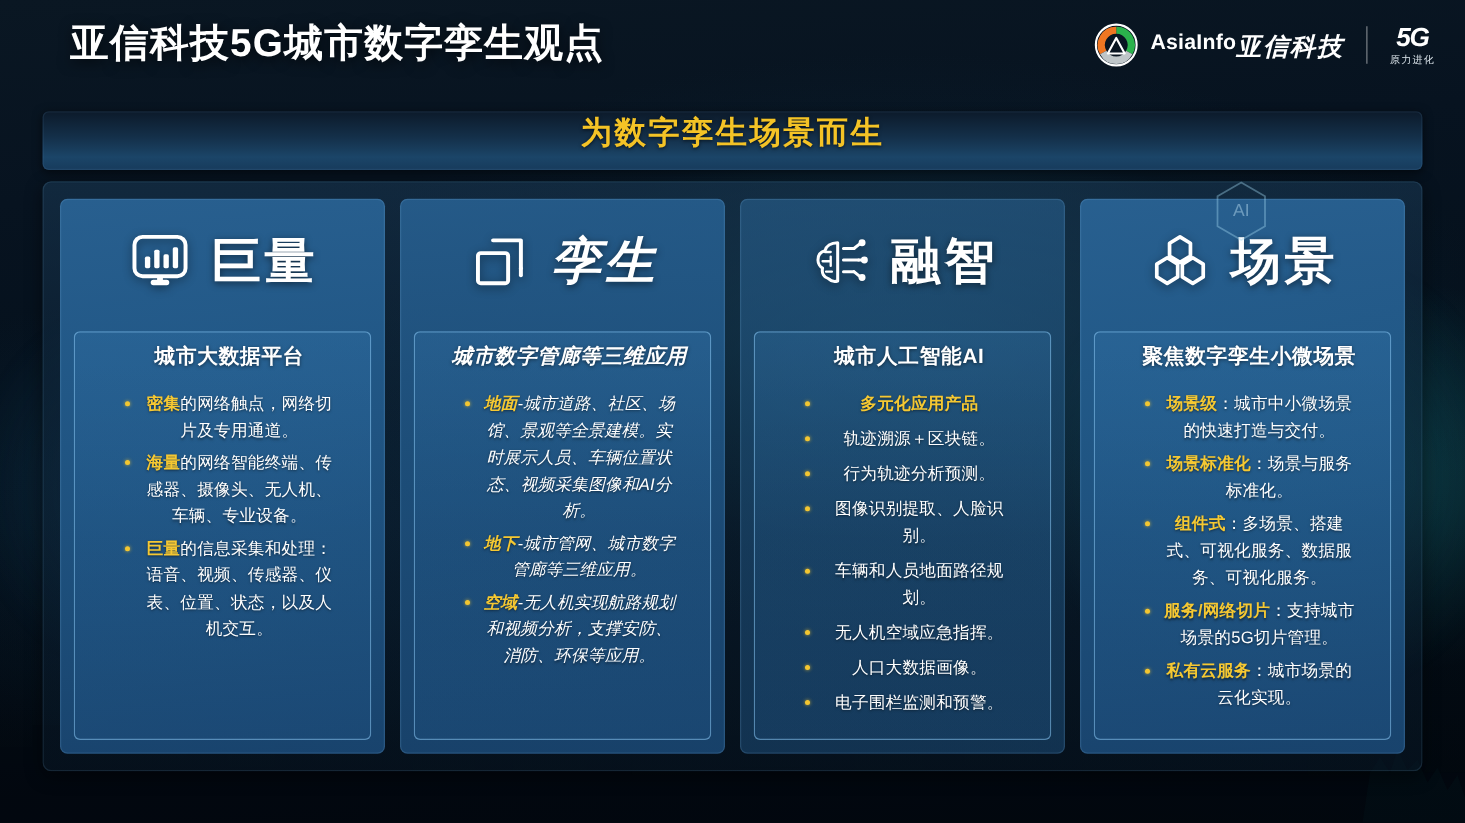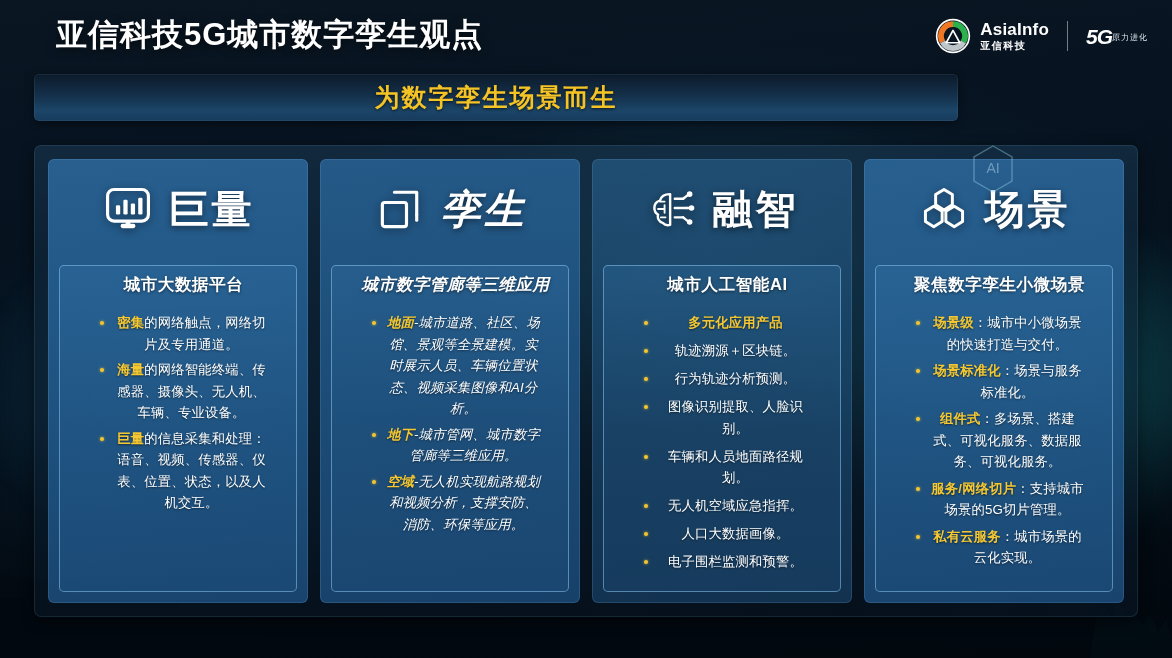--- a/index.html
+++ b/index.html
@@ -33,7 +33,7 @@
     letter-spacing:1px;text-shadow:0 2px 10px rgba(0,0,0,.7);white-space:nowrap;}
   .logo{position:absolute;right:24px;top:18px;display:flex;align-items:center;gap:9px;}
   .logo-mark{width:36px;height:36px;flex:none;}
-  .logo-txt{display:flex;flex-direction:column;line-height:1;}
+  .logo-txt{display:flex;flex-direction:row;line-height:1;}
   .logo-en{font-size:17px;font-weight:bold;color:#fff;letter-spacing:.2px;}
   .logo-cn{font-size:10px;font-weight:bold;color:#fff;letter-spacing:1.5px;margin-top:3px;}
   .logo-div{width:1px;height:30px;background:rgba(255,255,255,.45);margin:0 9px;}

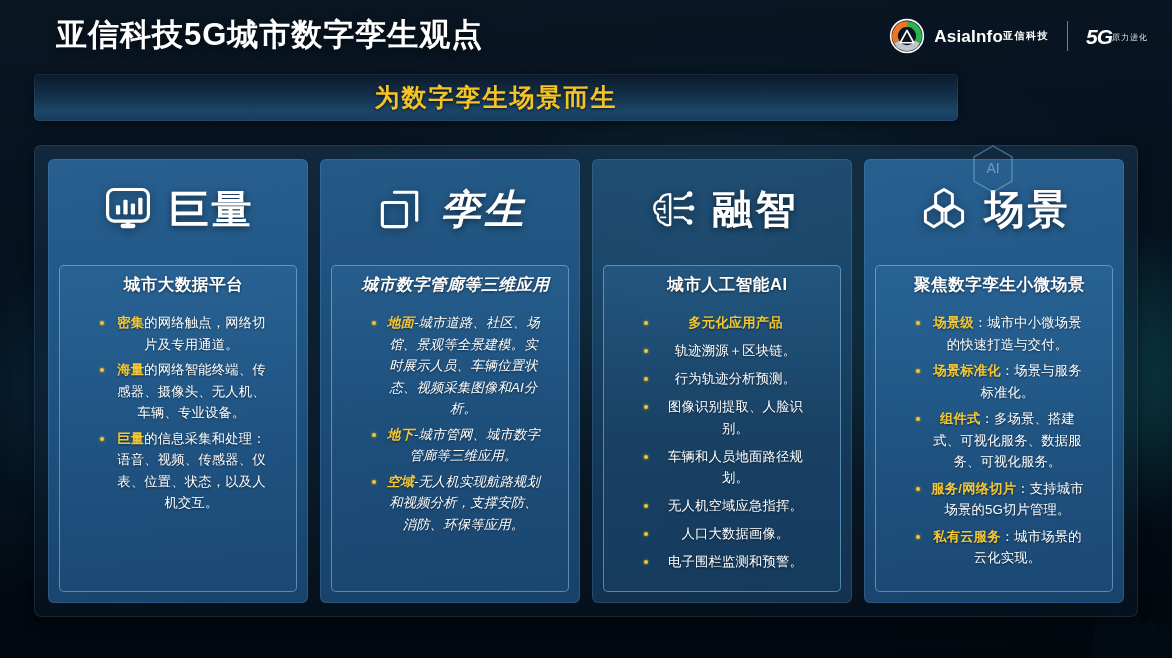--- a/index.html
+++ b/index.html
@@ -35,7 +35,7 @@
   .logo-mark{width:36px;height:36px;flex:none;}
   .logo-txt{display:flex;flex-direction:row;line-height:1;}
   .logo-en{font-size:17px;font-weight:bold;color:#fff;letter-spacing:.2px;}
-  .logo-cn{font-size:10px;font-weight:bold;color:#fff;letter-spacing:1.5px;margin-top:3px;}
+  .logo-cn{font-size:20px;font-weight:bold;color:#fff;letter-spacing:1.5px;margin-top:3px;font-style:italic;}
   .logo-div{width:1px;height:30px;background:rgba(255,255,255,.45);margin:0 9px;}
   .logo-5g{display:flex;flex-direction:row;align-items:center;line-height:1;}
   .logo-5g-b{font-size:21px;font-weight:bold;color:#fff;font-style:italic;letter-spacing:-1px;}

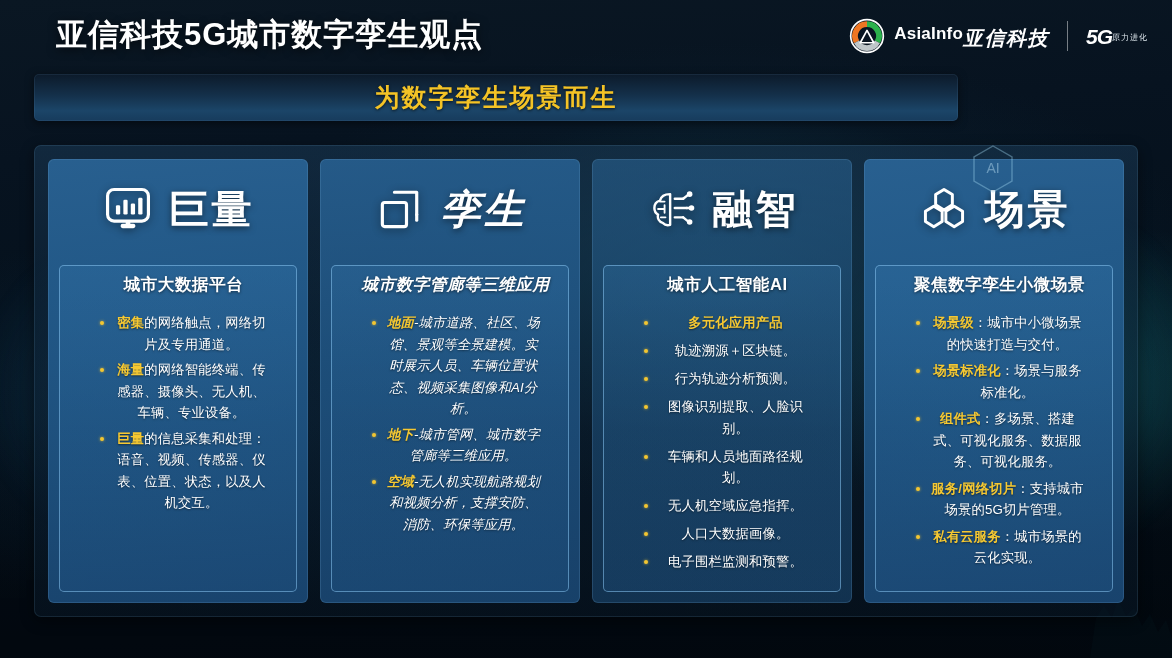--- a/index.html
+++ b/index.html
@@ -37,7 +37,7 @@
   .logo-en{font-size:17px;font-weight:bold;color:#fff;letter-spacing:.2px;}
   .logo-cn{font-size:20px;font-weight:bold;color:#fff;letter-spacing:1.5px;margin-top:3px;font-style:italic;}
   .logo-div{width:1px;height:30px;background:rgba(255,255,255,.45);margin:0 9px;}
-  .logo-5g{display:flex;flex-direction:row;align-items:center;line-height:1;}
+  .logo-5g{display:flex;flex-direction:column;align-items:center;line-height:1;}
   .logo-5g-b{font-size:21px;font-weight:bold;color:#fff;font-style:italic;letter-spacing:-1px;}
   .logo-5g-s{font-size:8px;color:#dfe8ee;letter-spacing:1px;margin-top:3px;}
 

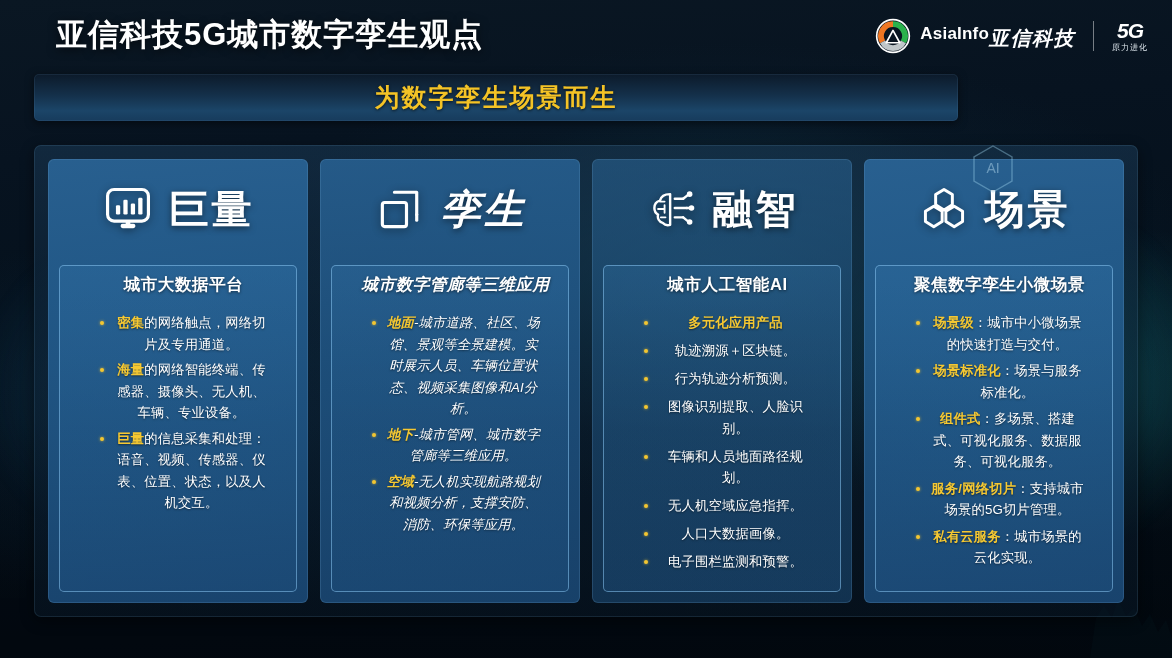--- a/index.html
+++ b/index.html
@@ -42,10 +42,10 @@
   .logo-5g-s{font-size:8px;color:#dfe8ee;letter-spacing:1px;margin-top:3px;}
 
   
-  .banner{position:absolute;left:34px;top:74px;width:924px;height:47px;border-radius:5px;z-index:5;
+  .banner{position:absolute;left:34px;top:89px;width:1104px;height:47px;border-radius:5px;z-index:5;
     background:linear-gradient(180deg,#0c1a2a 0%,#14304a 45%,#1b4568 78%,#173b5c 100%);
     box-shadow:inset 0 0 0 1px rgba(110,160,200,.12), 0 2px 8px rgba(0,0,0,.5);
-    display:flex;align-items:center;justify-content:center;}
+    display:flex;justify-content:center;}
   .banner-txt{font-size:25px;font-weight:bold;color:#f4c326;letter-spacing:2px;
     text-shadow:0 1px 3px rgba(0,0,0,.65);}
 

